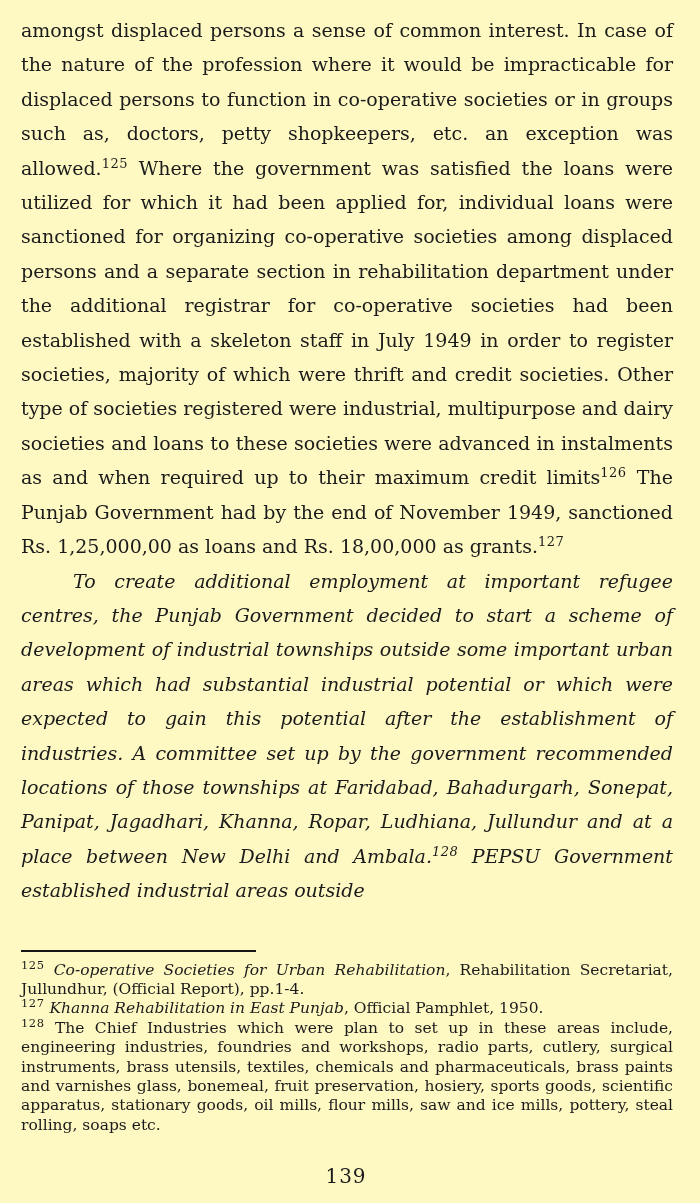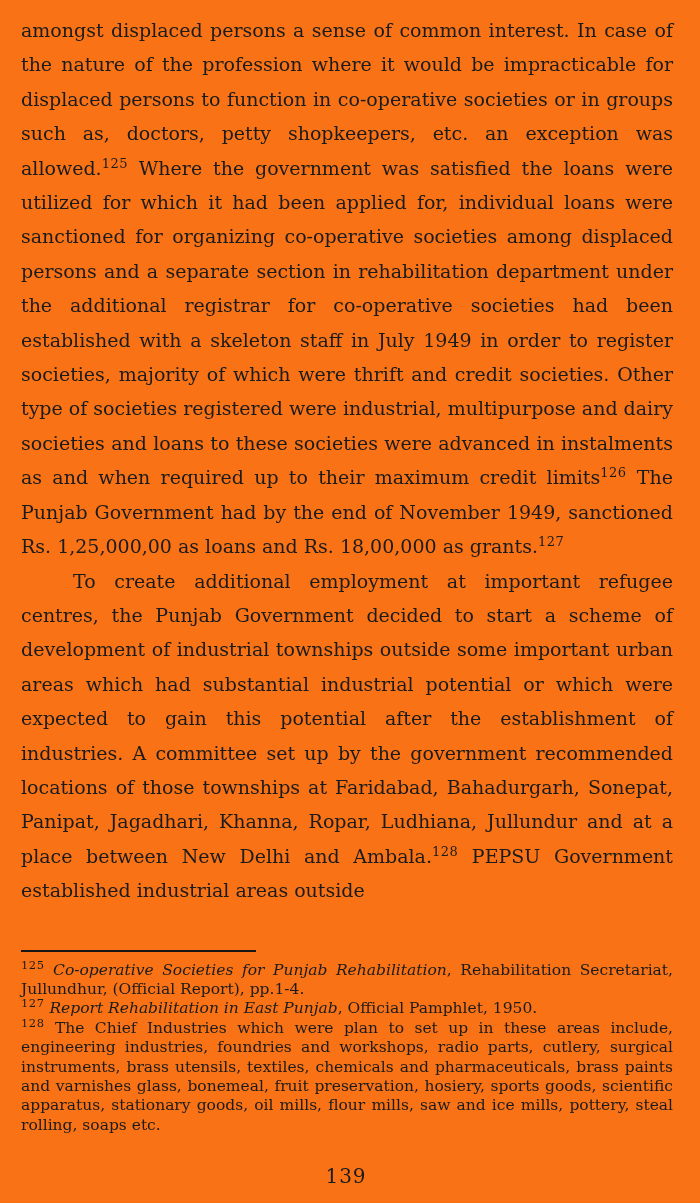--- a/index.html
+++ b/index.html
@@ -12,7 +12,7 @@
     width: 700px;
     height: 1203px;
     margin: 0 auto;
-    background: #f97316;
+    background: #fef9c3;
     color: #1b1b1b;
     font-family: "DejaVu Serif", "Liberation Serif", serif;
     box-sizing: border-box;

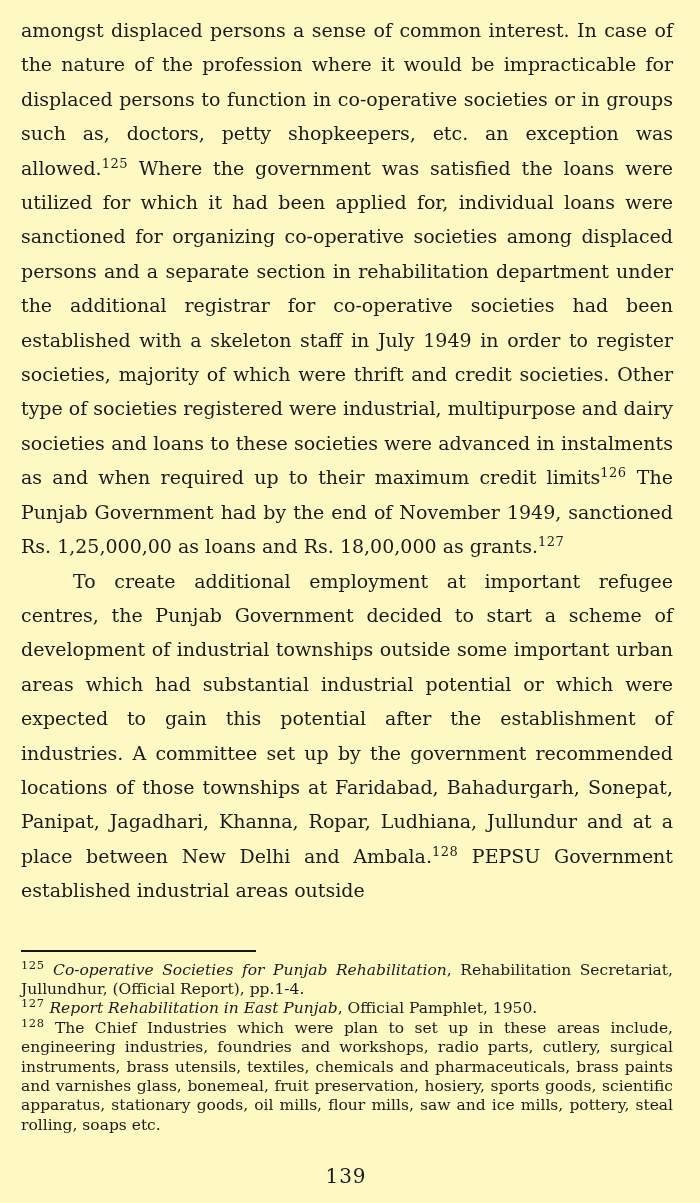--- a/index.html
+++ b/index.html
@@ -29,6 +29,7 @@
   }
   .para.indented {
     text-indent: 52px;
+    font-style: italic;
   }
   .fnref {
     font-size: 13px;

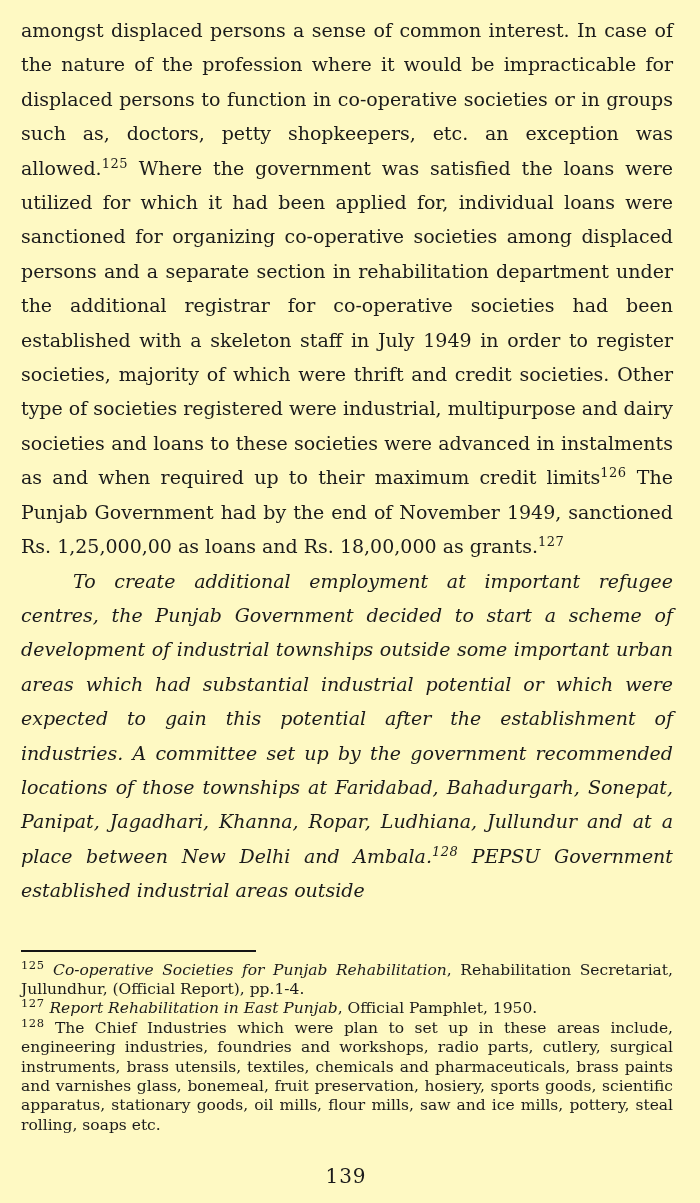--- a/index.html
+++ b/index.html
@@ -87,7 +87,7 @@
 
   <div class="footnotes">
 
-    <p class="footnote"><sup class="fnmark">125</sup> <span class="fnitalic">Co-operative Societies for Punjab Rehabilitation</span><span>, Rehabilitation Secretariat, Jullundhur, (Official Report), pp.1-4.</span></p>
+    <p class="footnote"><sup class="fnmark">125</sup> <span class="fnitalic">Co-operative Societies for Urban Rehabilitation</span><span>, Rehabilitation Secretariat, Jullundhur, (Official Report), pp.1-4.</span></p>
 
 
     <p class="footnote"><sup class="fnmark">127</sup> <span class="fnitalic">Report Rehabilitation in East Punjab</span><span>, Official Pamphlet, 1950.</span></p>

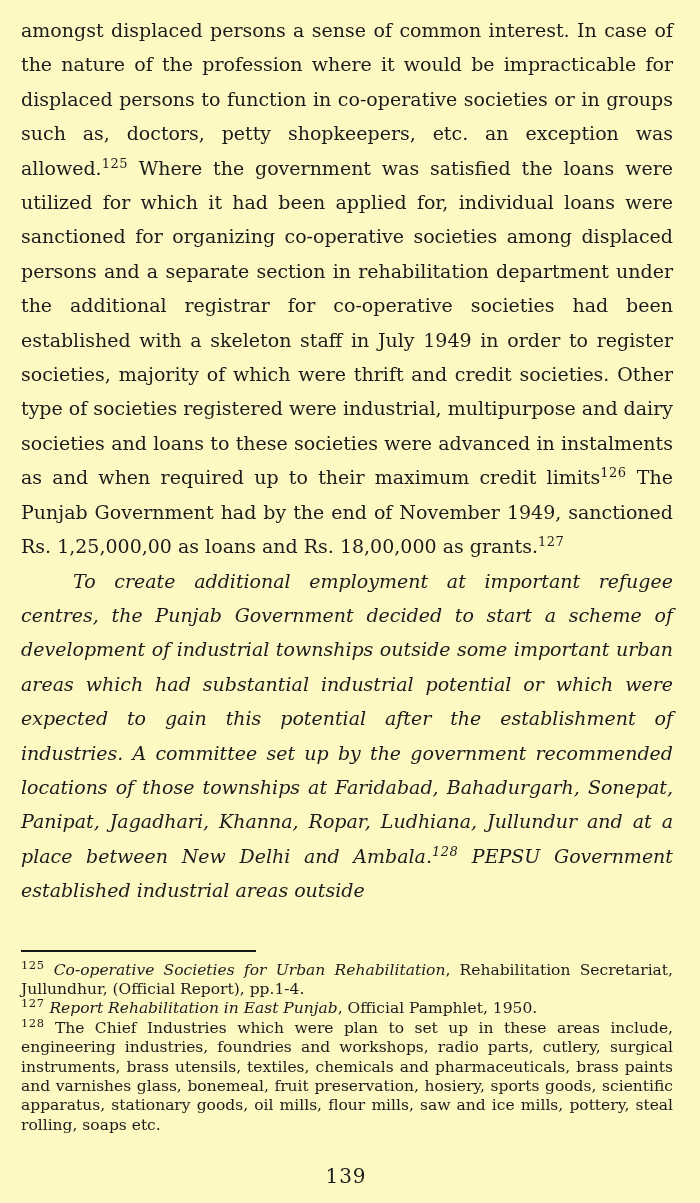--- a/index.html
+++ b/index.html
@@ -90,7 +90,7 @@
     <p class="footnote"><sup class="fnmark">125</sup> <span class="fnitalic">Co-operative Societies for Urban Rehabilitation</span><span>, Rehabilitation Secretariat, Jullundhur, (Official Report), pp.1-4.</span></p>
 
 
-    <p class="footnote"><sup class="fnmark">127</sup> <span class="fnitalic">Report Rehabilitation in East Punjab</span><span>, Official Pamphlet, 1950.</span></p>
+    <p class="footnote"><sup class="fnmark">127</sup> <span class="fnitalic">Khanna Rehabilitation in East Punjab</span><span>, Official Pamphlet, 1950.</span></p>
 
     <p class="footnote"><sup class="fnmark">128</sup> <span class="fnitalic"></span><span>The Chief Industries which were plan to set up in these areas include, engineering industries, foundries and workshops, radio parts, cutlery, surgical instruments, brass utensils, textiles, chemicals and pharmaceuticals, brass paints and varnishes glass, bonemeal, fruit preservation, hosiery, sports goods, scientific apparatus, stationary goods, oil mills, flour mills, saw and ice mills, pottery, steal rolling, soaps etc.</span></p>
 

